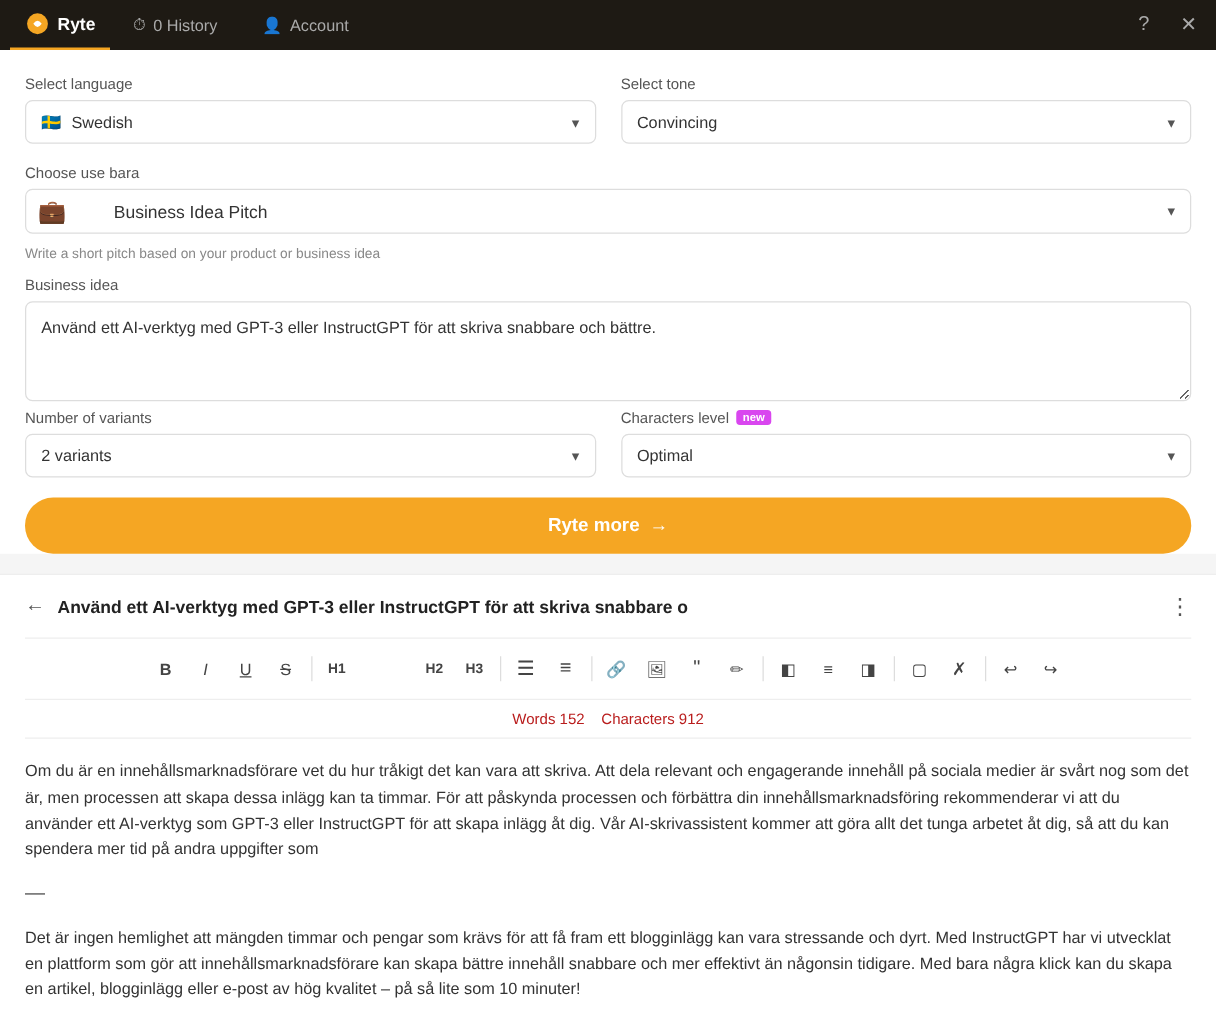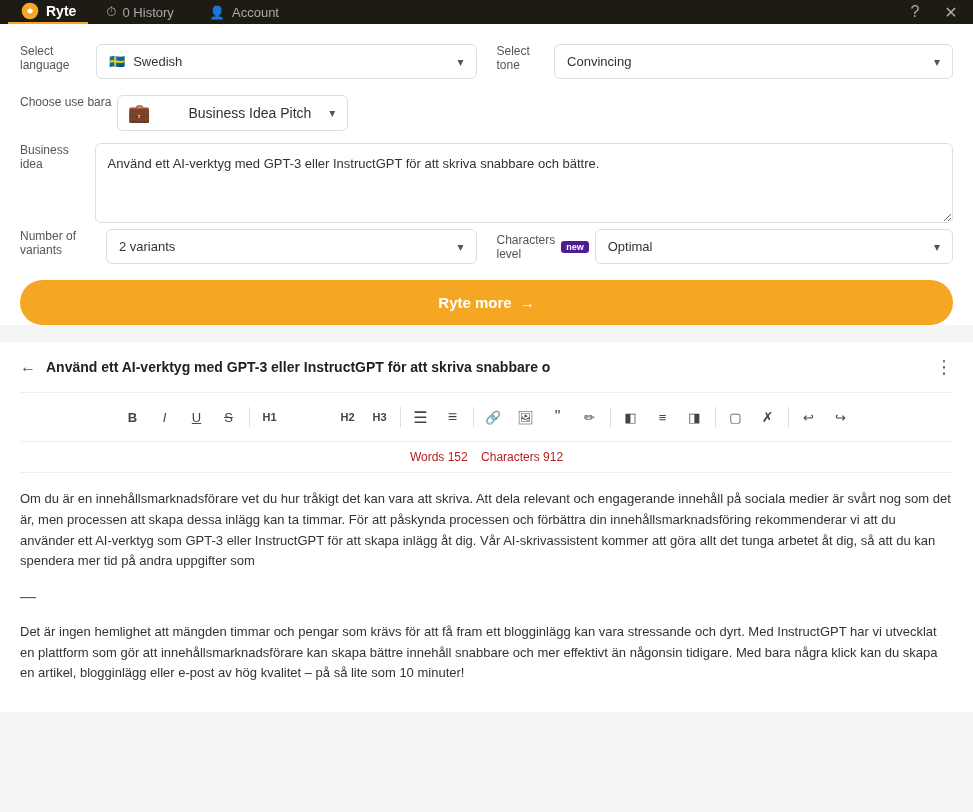--- a/index.html
+++ b/index.html
@@ -10,7 +10,7 @@
       background: #1e1a14;
       display: flex;
       align-items: center;
-      height: 24px;
+      height: 40px;
       padding: 0 8px;
       position: relative;
     }

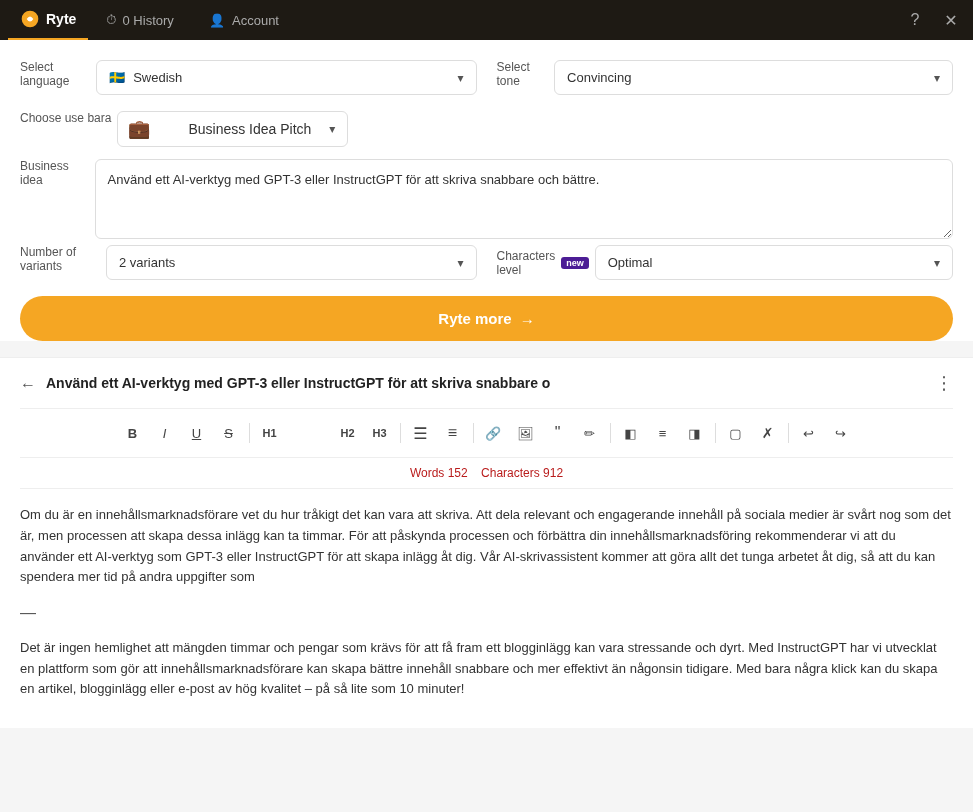--- a/index.html
+++ b/index.html
@@ -72,6 +72,7 @@
     .form-group {
       flex: 1;
       display: flex;
+      flex-direction: column;
       gap: 6px;
     }
     .form-label {

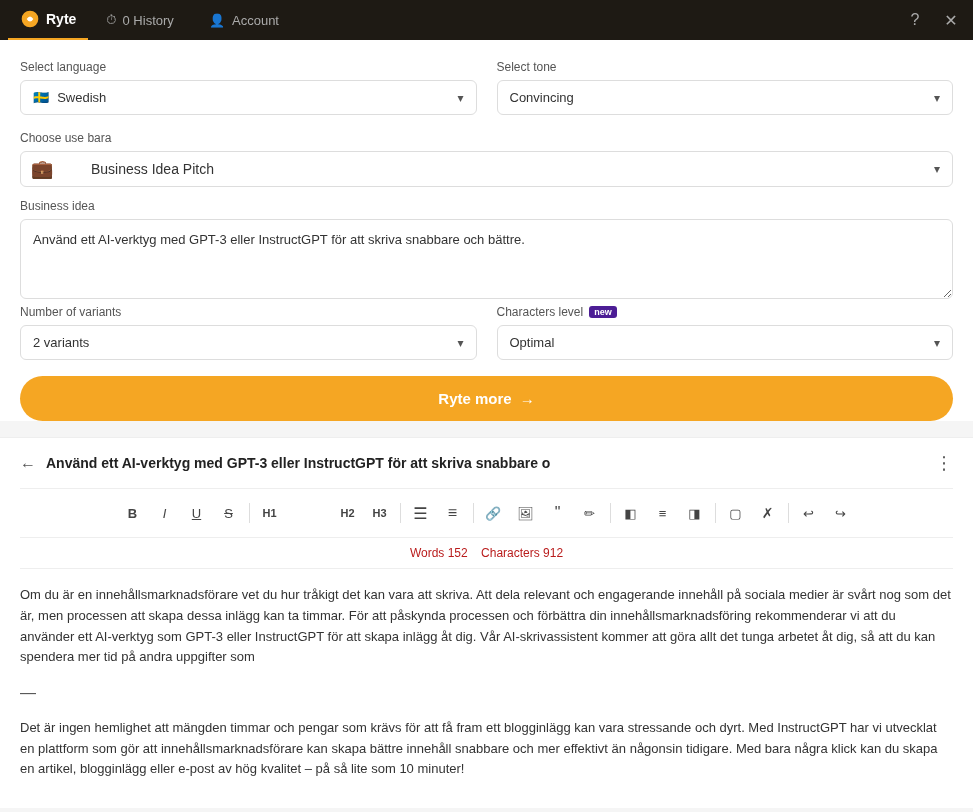--- a/index.html
+++ b/index.html
@@ -346,6 +346,7 @@
       <span style="margin-left:30px;">Business Idea Pitch</span>
       <span class="chevron-icon">▾</span>
     </div>
+    <p class="use-case-hint">Write a short pitch based on your product or business idea</p>
   </div>
 
   <div class="form-group" style="margin-bottom:6px;">

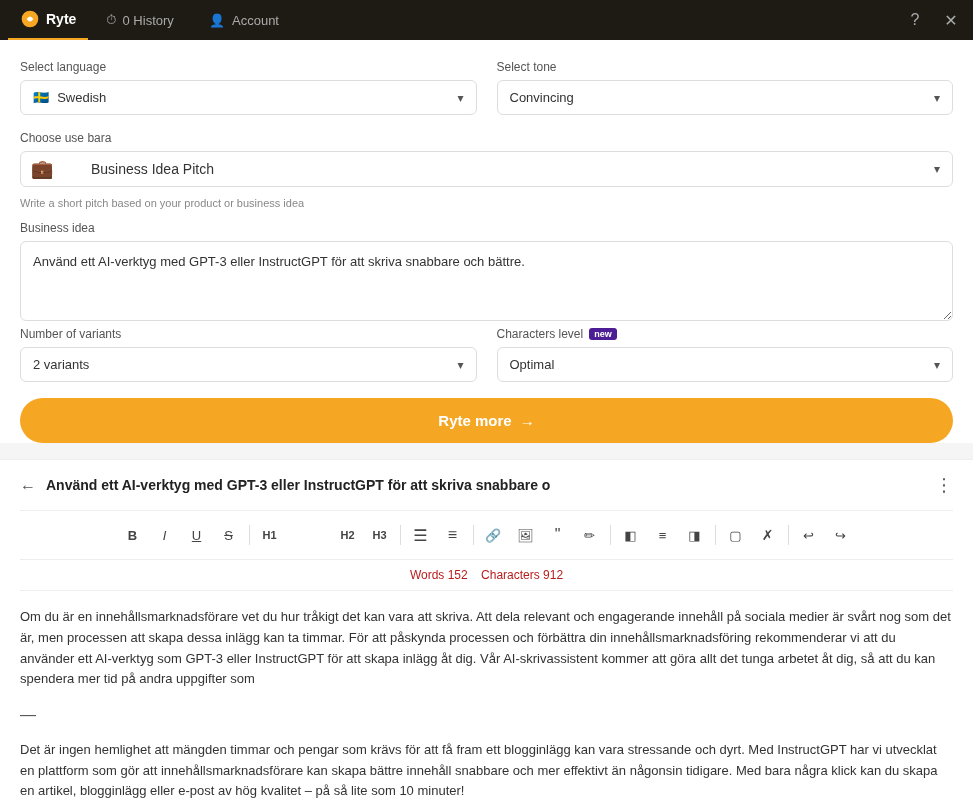--- a/index.html
+++ b/index.html
@@ -164,7 +164,7 @@
       gap: 6px;
     }
     .new-badge {
-      background: #4c1d95;
+      background: #d946ef;
       color: #fff;
       font-size: 9px;
       padding: 1px 5px;

